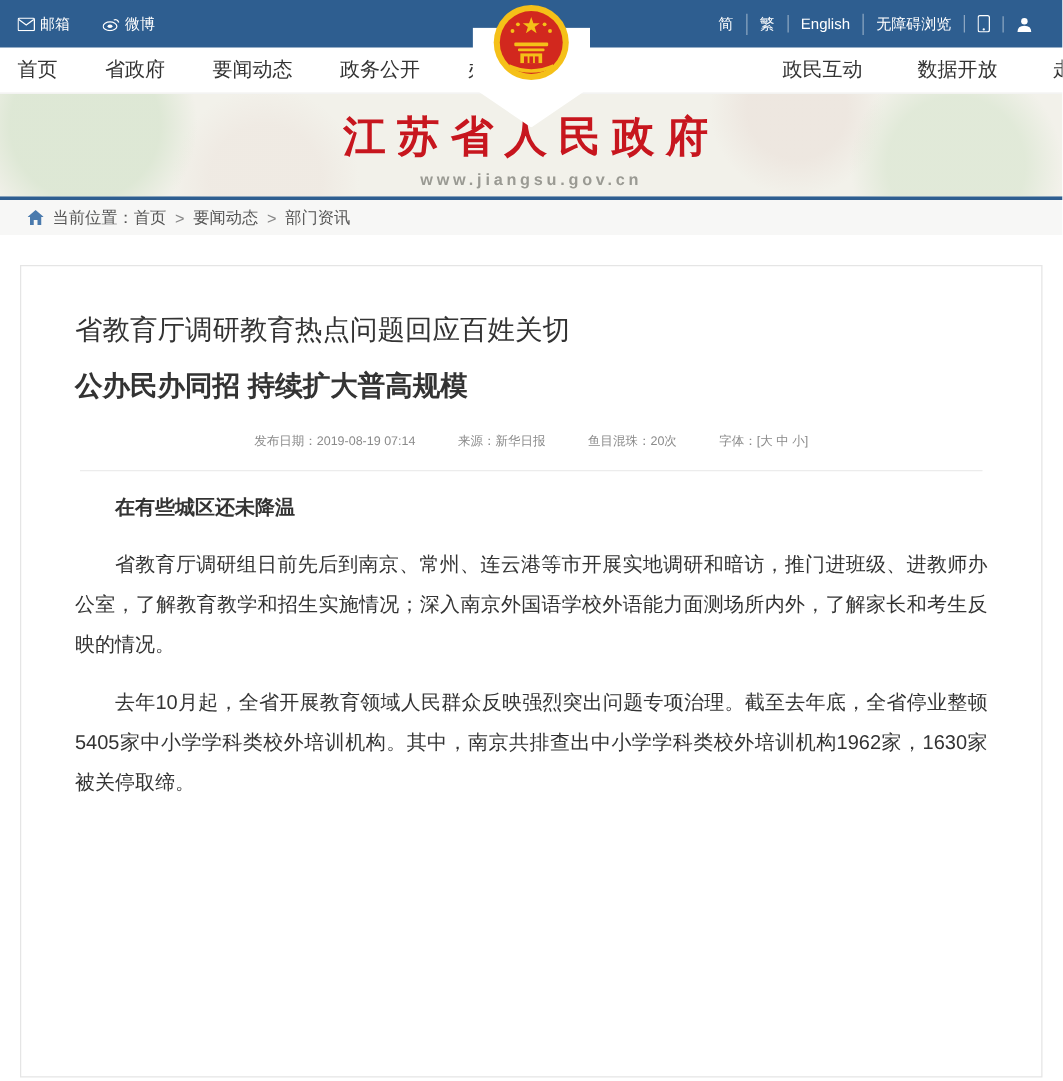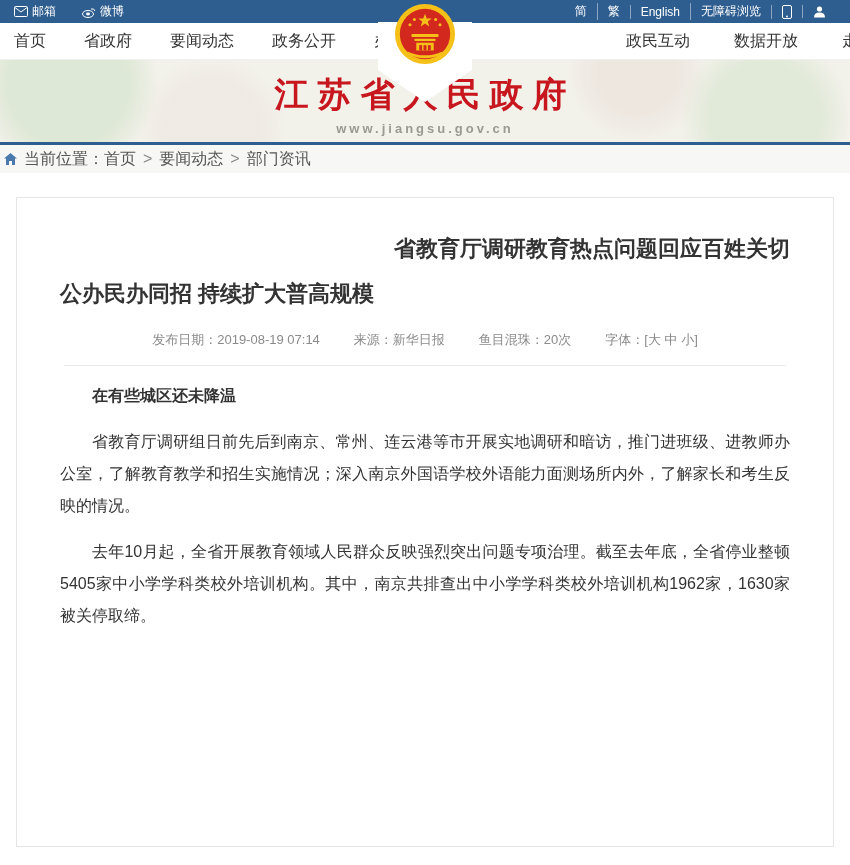--- a/index.html
+++ b/index.html
@@ -7,7 +7,7 @@
     font-family:"Liberation Sans","DejaVu Sans",sans-serif; }
 
   
-  .topbar { position:relative; z-index:2; height:23px; background:#2e5e90; color:#fff;
+  .topbar { position:relative; z-index:2; height:38px; background:#2e5e90; color:#fff;
     display:flex; align-items:center; justify-content:space-between; padding:0 14px;
     font-size:12px; }
   .topbar .grp { display:flex; align-items:center; }

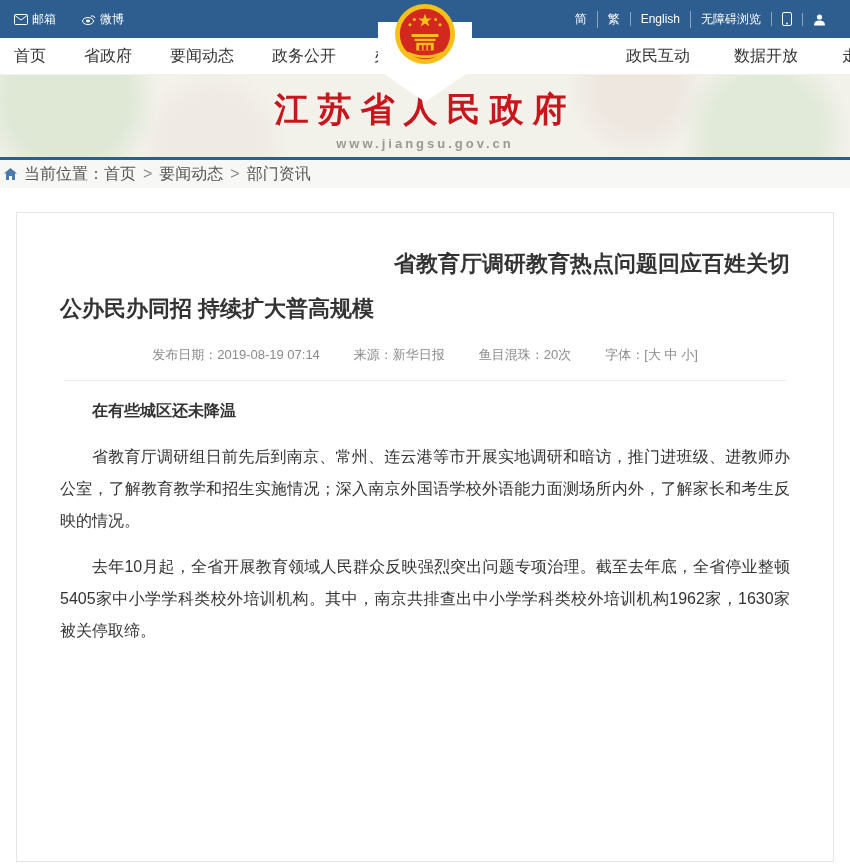--- a/index.html
+++ b/index.html
@@ -47,7 +47,7 @@
 
   
   .crumbbar { height:31px; background:#f7f7f6; border-top:3px solid #2e5e90;
-    display:flex; align-items:center; padding:0 4px; font-size:16px; color:#555; }
+    display:flex; align-items:center; padding:0 22px; font-size:13px; color:#555; }
   .crumbbar .home-ic { margin-right:7px; display:flex; }
   .crumb-link { color:#555; cursor:pointer; }
   .crumb-sep { margin:0 7px; color:#888; }

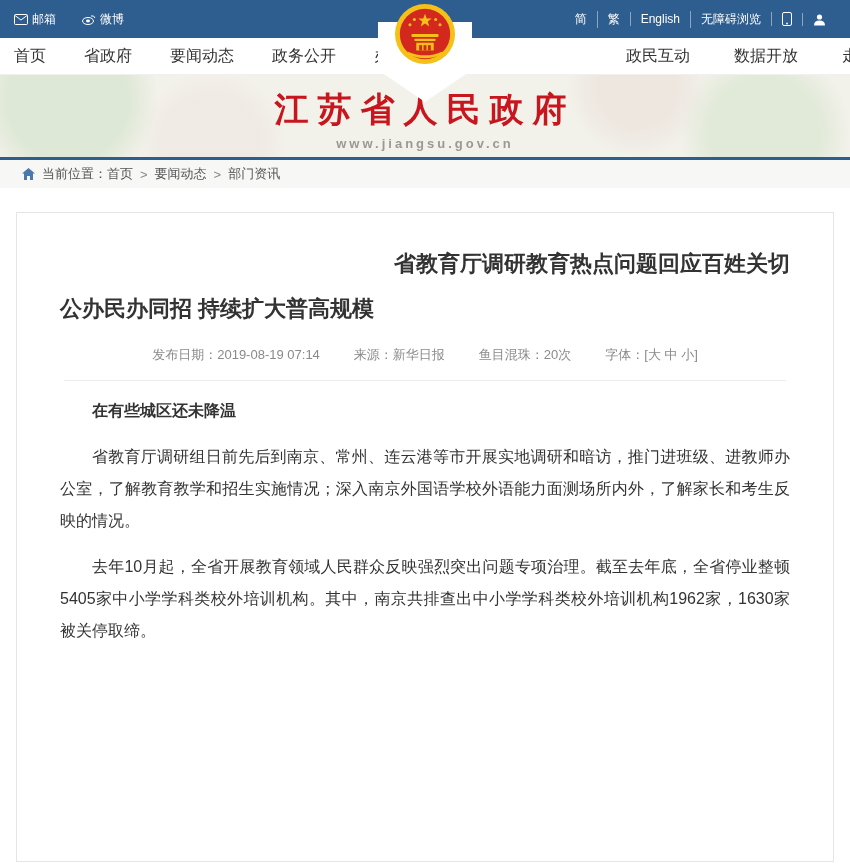--- a/index.html
+++ b/index.html
@@ -55,7 +55,7 @@
   
   .page-main { padding:24px 16px 0; background:#fff; }
   .card { border:1px solid #e5e5e5; background:#fff; min-height:650px; padding:36px 43px 30px; }
-  .art-title { text-align:right; font-size:22px; font-weight:bold; color:#333; line-height:1.4; }
+  .art-title { text-align:left; font-size:22px; font-weight:normal; color:#333; line-height:1.4; }
   .art-subtitle { text-align:left; font-size:22px; font-weight:bold; color:#333; margin-top:14px; }
   .meta-row { display:flex; justify-content:center; gap:34px; margin-top:22px;
     font-size:13px; color:#8a8a8a; }

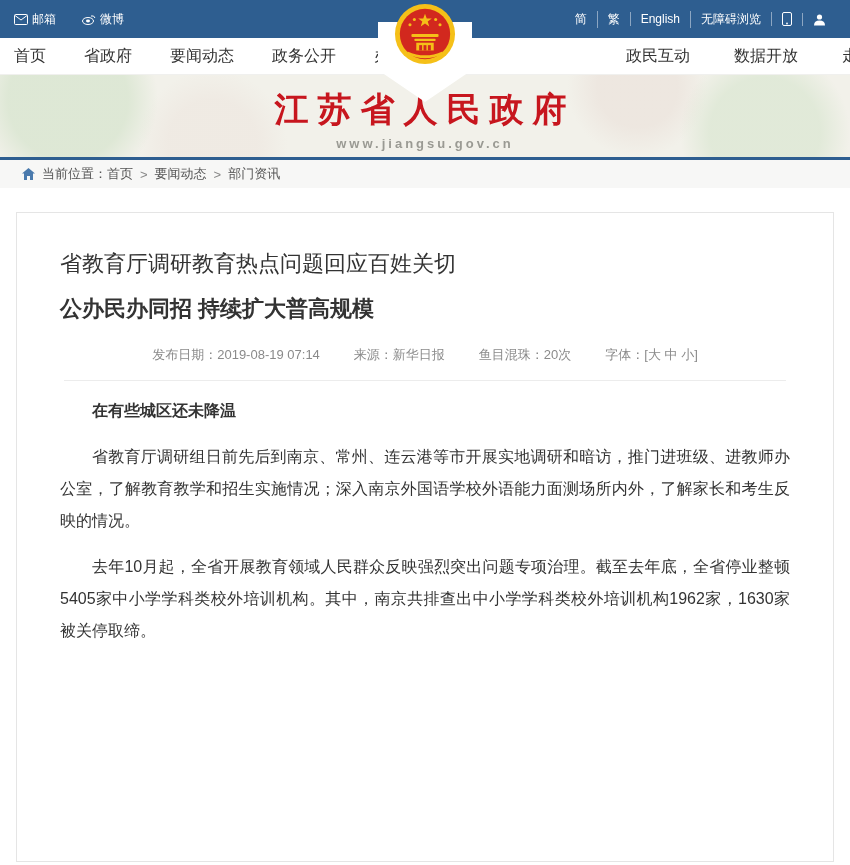--- a/index.html
+++ b/index.html
@@ -58,7 +58,7 @@
   .art-title { text-align:left; font-size:22px; font-weight:normal; color:#333; line-height:1.4; }
   .art-subtitle { text-align:left; font-size:22px; font-weight:bold; color:#333; margin-top:14px; }
   .meta-row { display:flex; justify-content:center; gap:34px; margin-top:22px;
-    font-size:13px; color:#8a8a8a; }
+    font-size:10px; color:#8a8a8a; }
   .meta-item { white-space:nowrap; }
   .meta-font { cursor:pointer; }
   .meta-divider { border:none; border-top:1px solid #ececec; margin:16px 4px 10px; }

